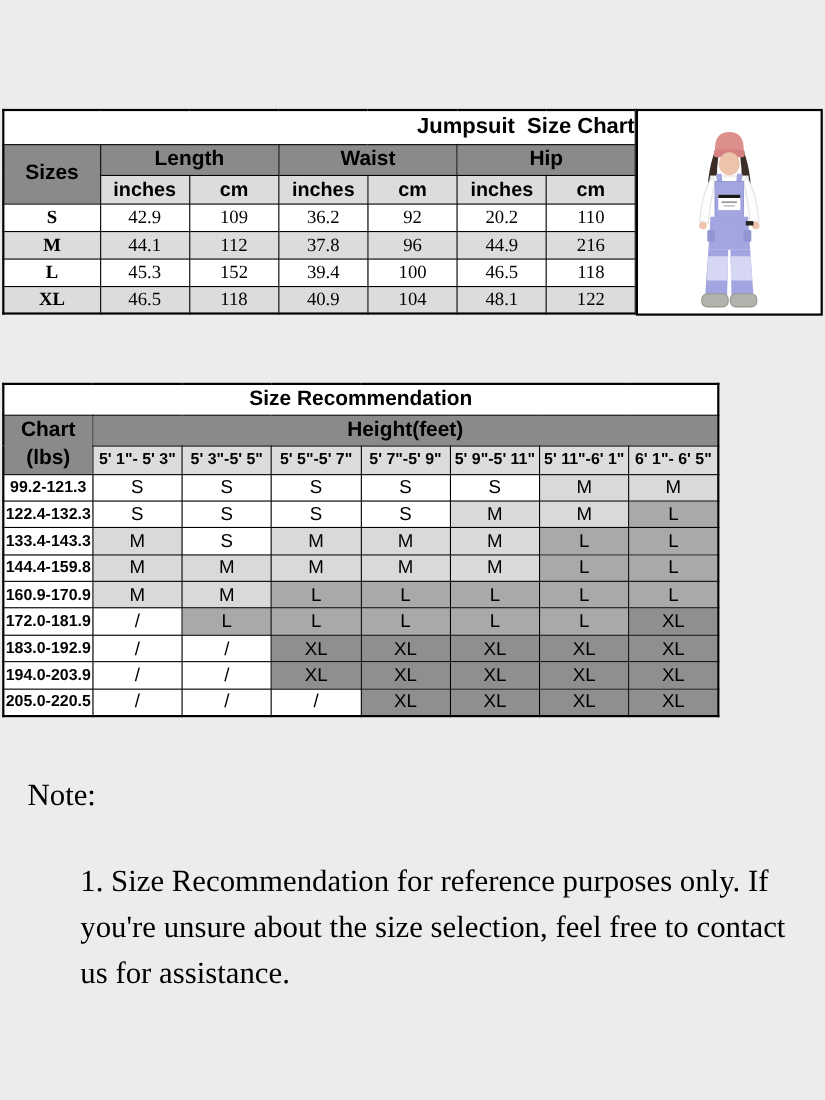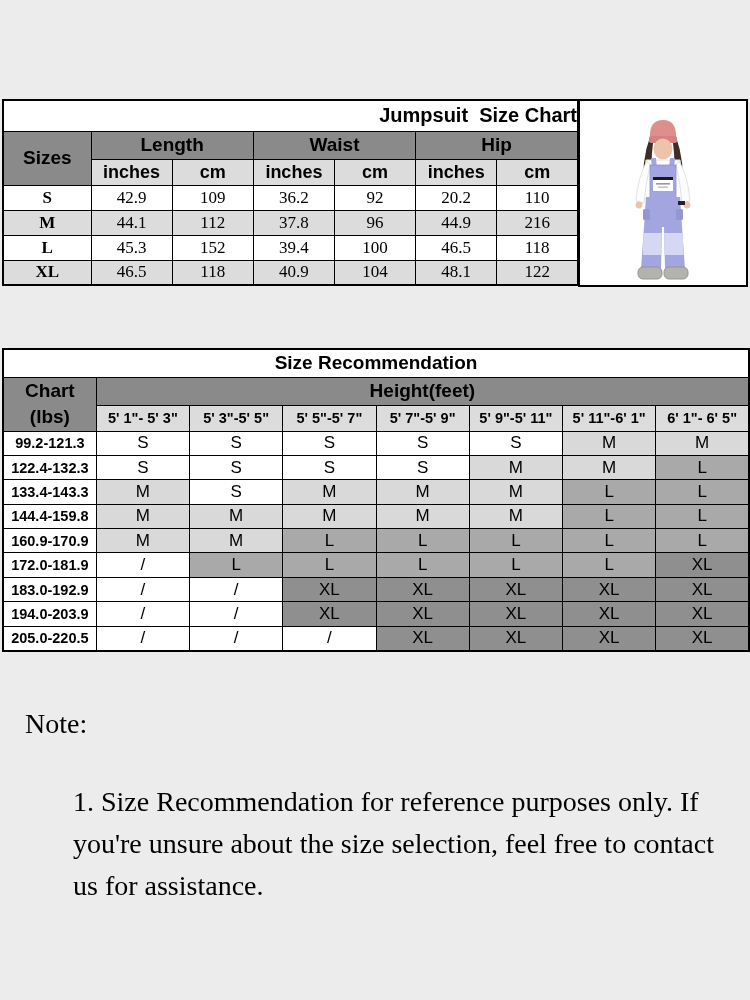--- a/index.html
+++ b/index.html
@@ -43,7 +43,7 @@
 
   
   .chart2-wrap { position: absolute; left: 2px; top: 348px; }
-  #rec-chart { width: 748px; border: 2px solid #000; }
+  #rec-chart { width: 652px; border: 2px solid #000; }
   #rec-chart .title-cell {
     background: #fff; height: 28px;
     font-size: 19px; font-weight: bold; text-align: center;

